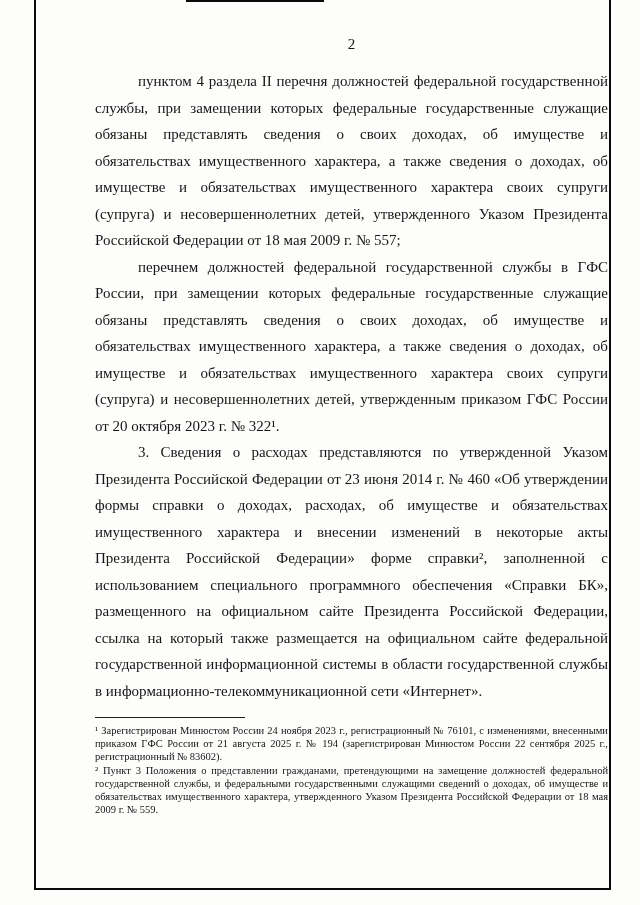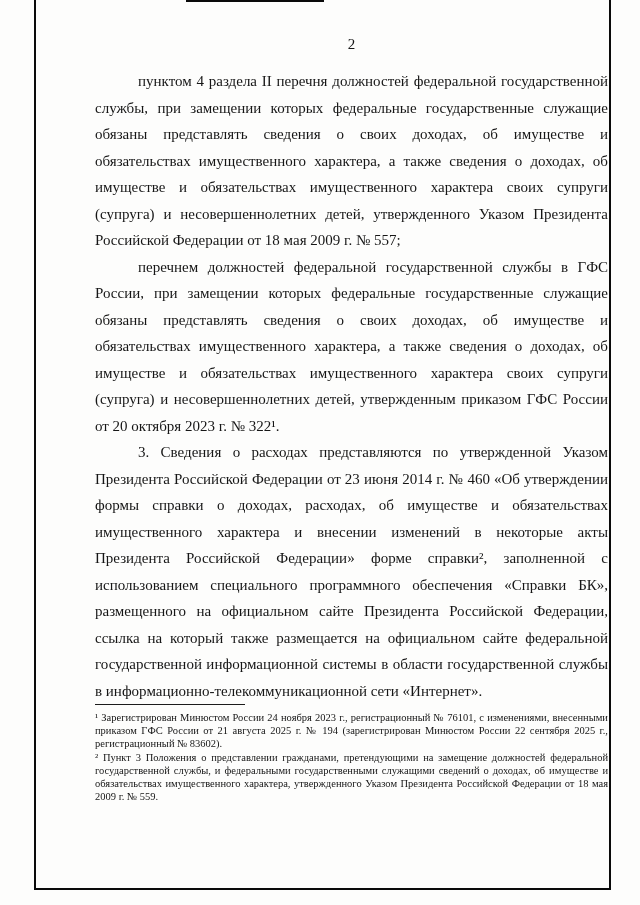--- a/index.html
+++ b/index.html
@@ -35,7 +35,7 @@
     text-indent: 43px;
   }
   .footnotes {
-    margin-top: 0;
+    margin-top: 13px;
   }
   .fn-sep {
     width: 150px;

